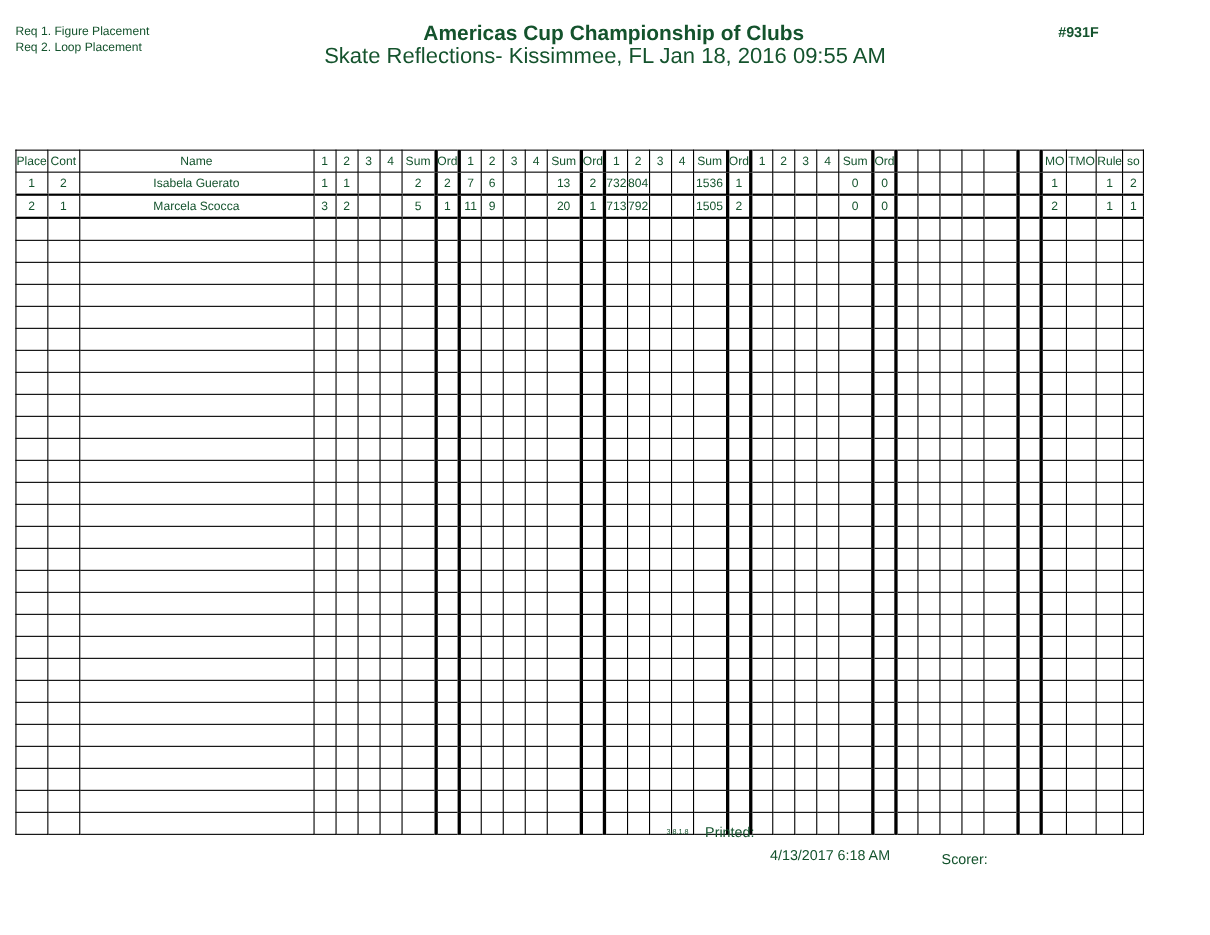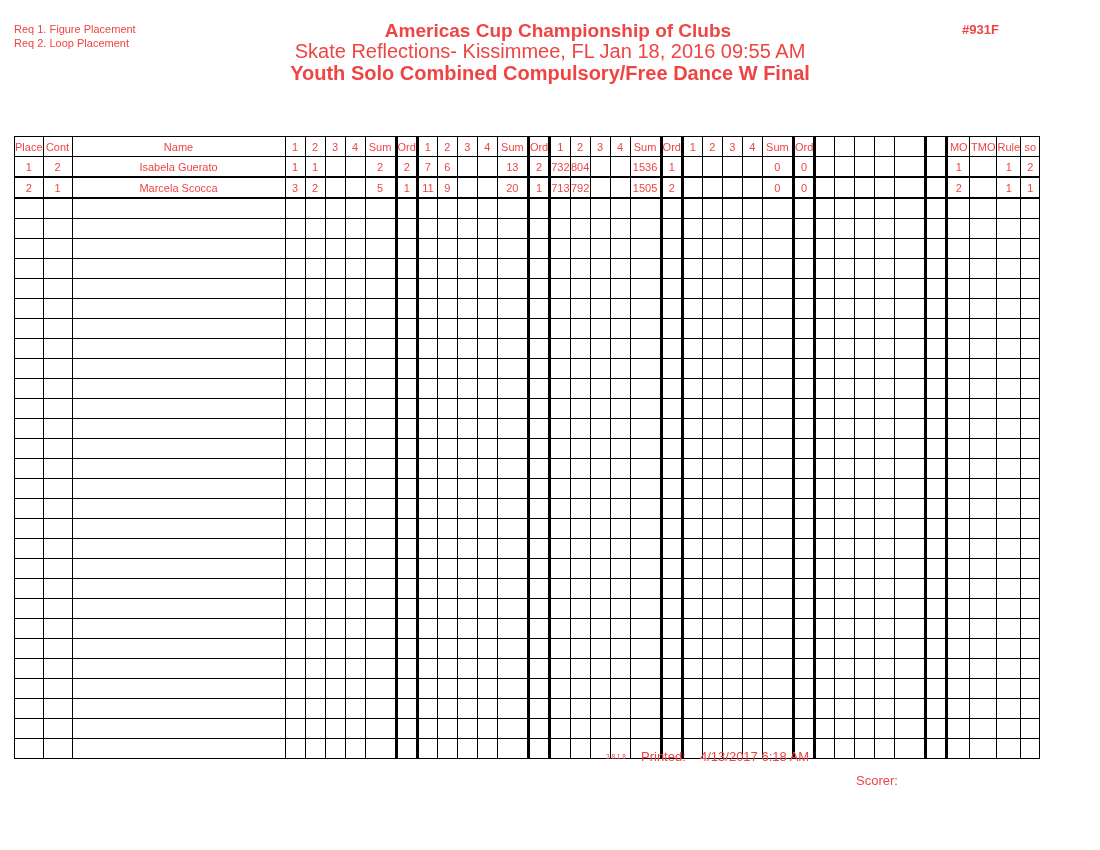--- a/index.html
+++ b/index.html
@@ -3,7 +3,7 @@
 <meta charset="utf-8">
 <style>
   html,body{margin:0;padding:0;background:#fff;}
-  .page{position:relative;width:1100px;height:850px;background:#fff;color:#ef4444;
+  .page{position:relative;width:1100px;height:850px;background:#fff;color:#14532d;
         font-family:"Liberation Sans",sans-serif;overflow:hidden;}
 
   .req-block{position:absolute;left:14px;top:22px;font-size:11px;line-height:14px;}

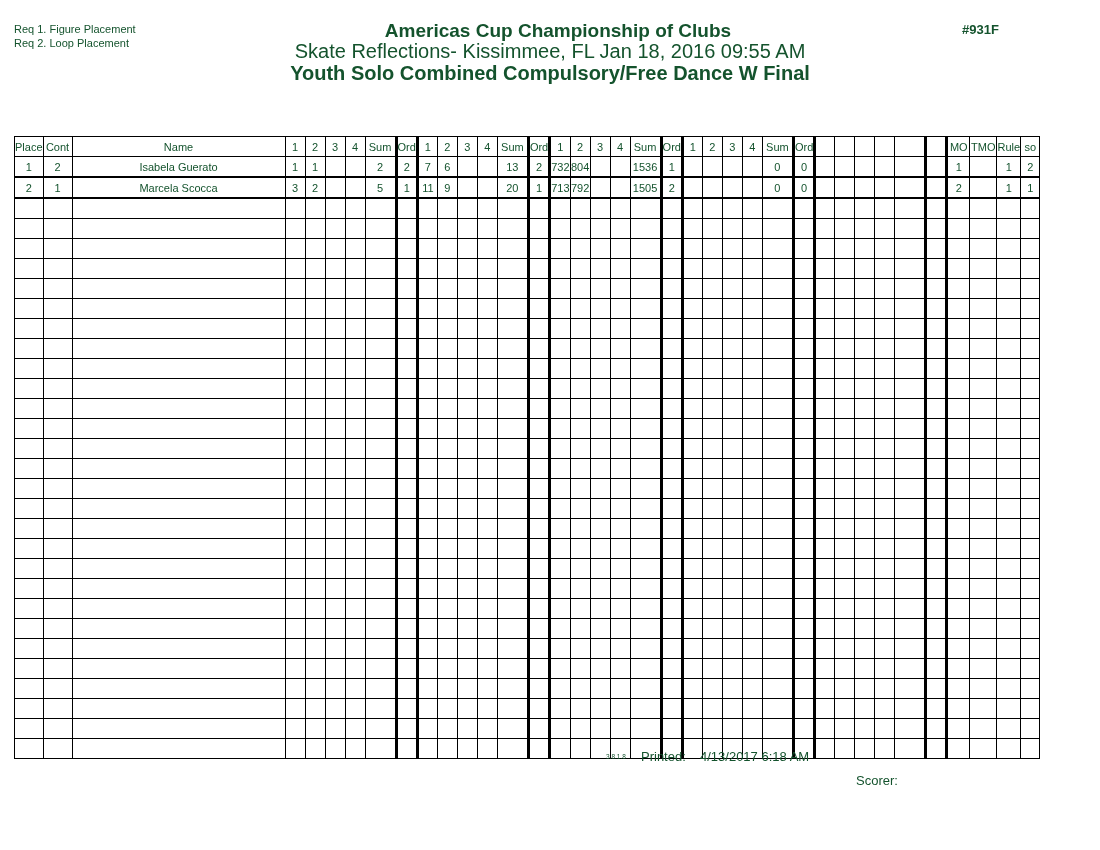--- a/index.html
+++ b/index.html
@@ -52,7 +52,6 @@
   <div class="header-block">
     <div class="title">Americas Cup Championship of Clubs</div>
     <div class="subtitle">Skate Reflections- Kissimmee, FL  Jan 18, 2016   09:55 AM</div>
-    <div class="event-title">Youth Solo Combined Compulsory/Free Dance W Final</div>
   </div>
 
   <table class="results">

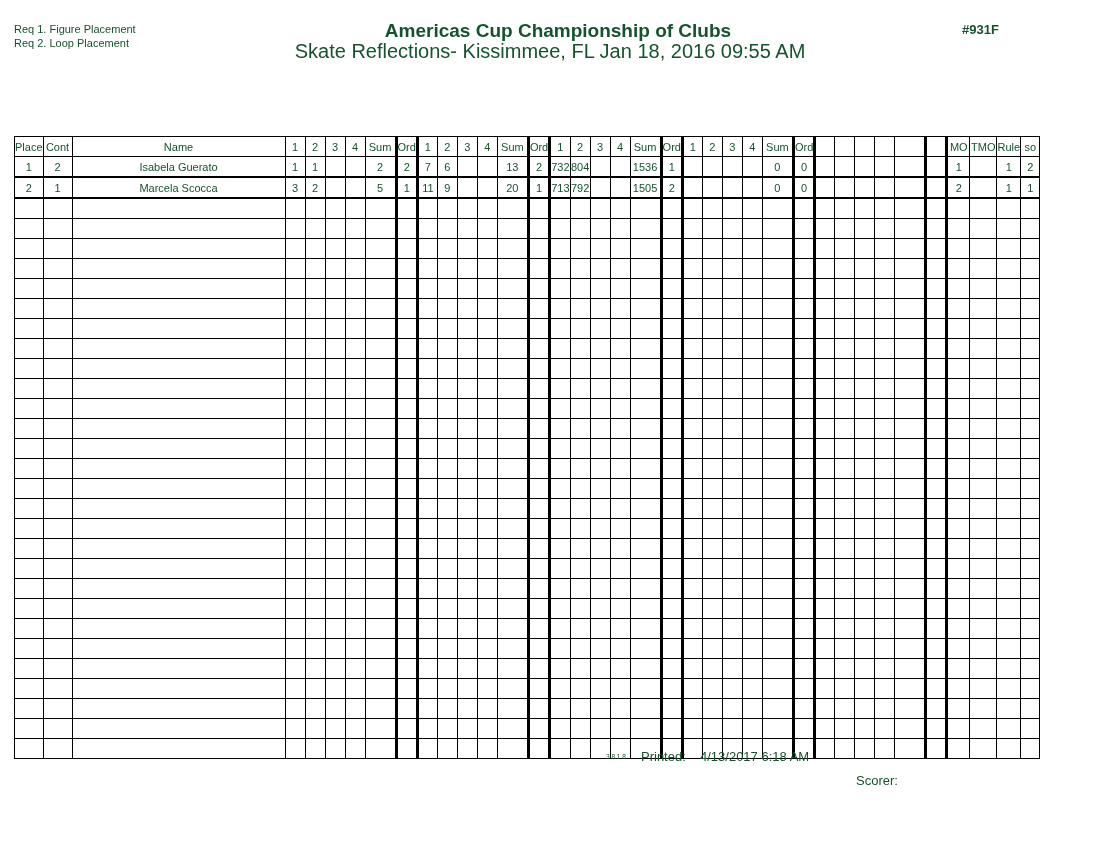--- a/index.html
+++ b/index.html
@@ -34,7 +34,7 @@
   .footer span{position:absolute;font-size:13px;}
   .version{left:606px;top:753px;font-size:6.5px !important;}
   .printed-label{left:641px;top:749px;}
-  .printed-value{left:700px;top:749px;}
+  .printed-value{left:700px;top:770px;}
   .scorer-label{left:856px;top:749px;margin-top:24px;}
 </style>
 </head>

